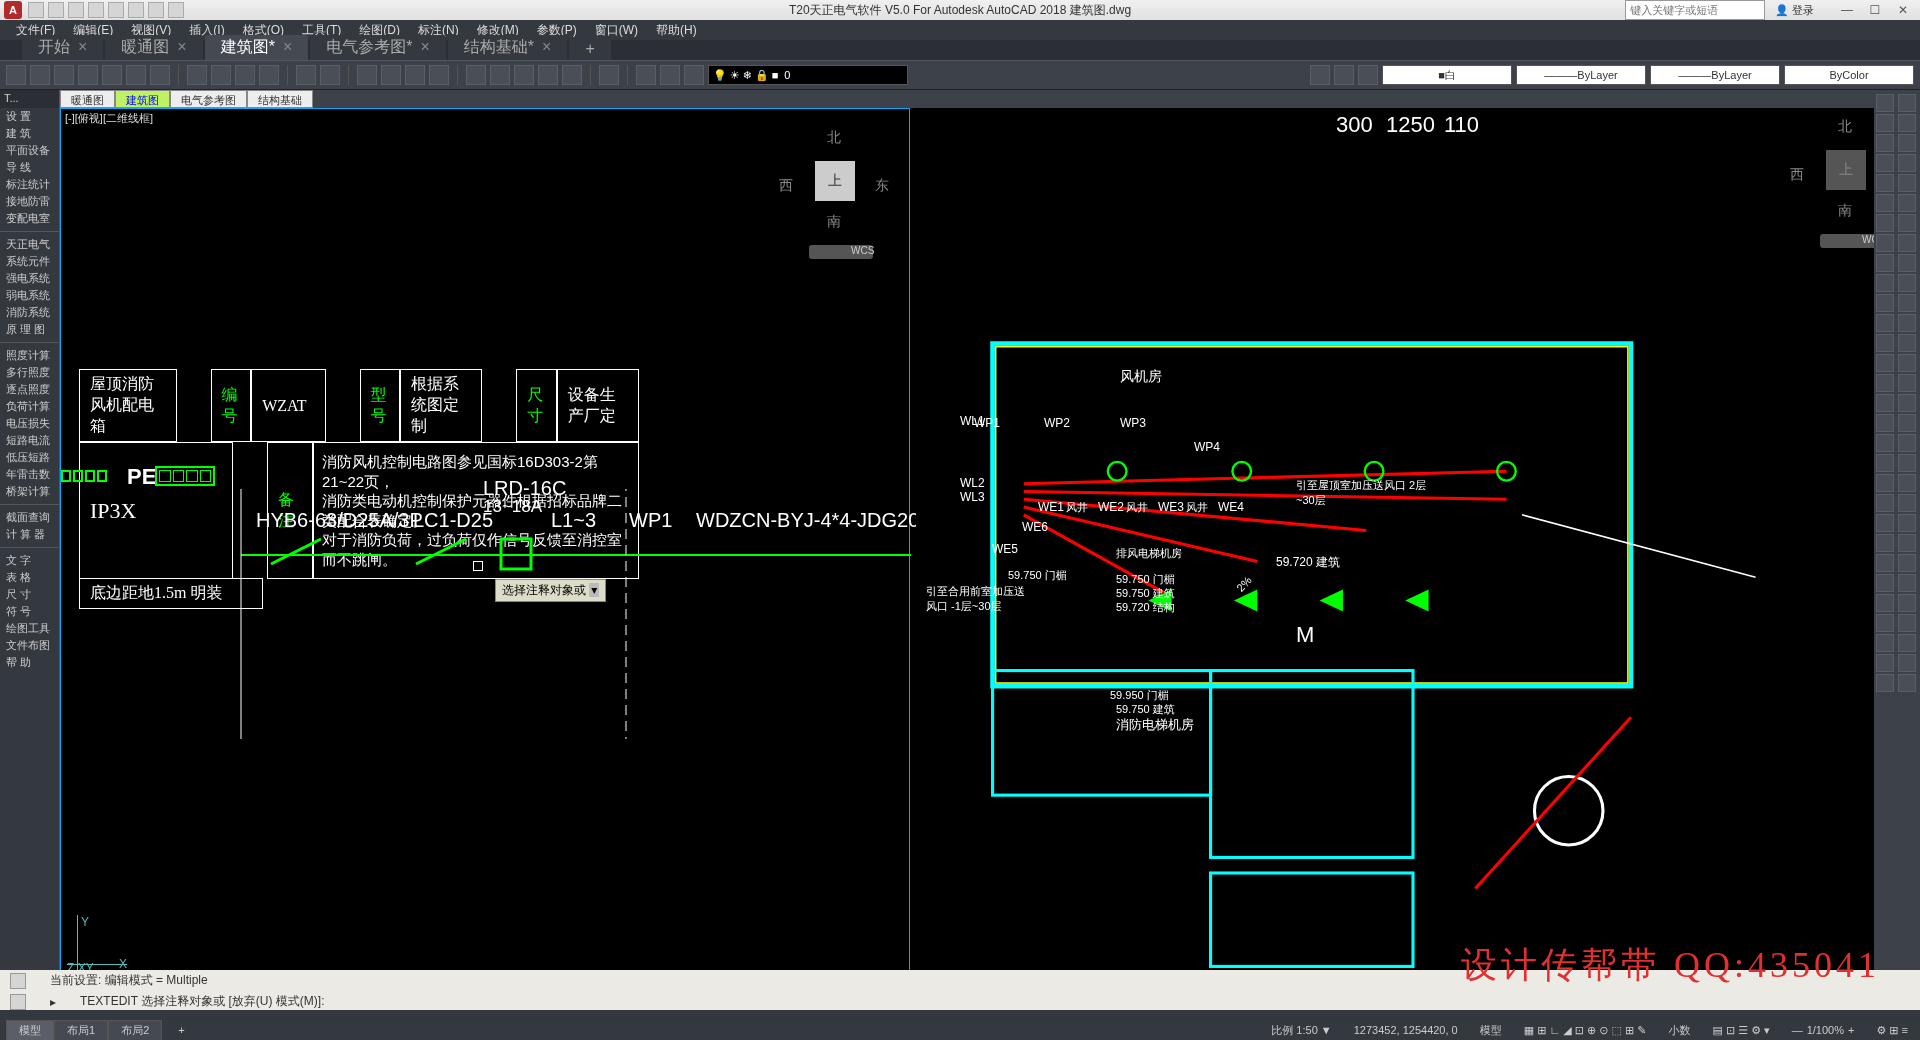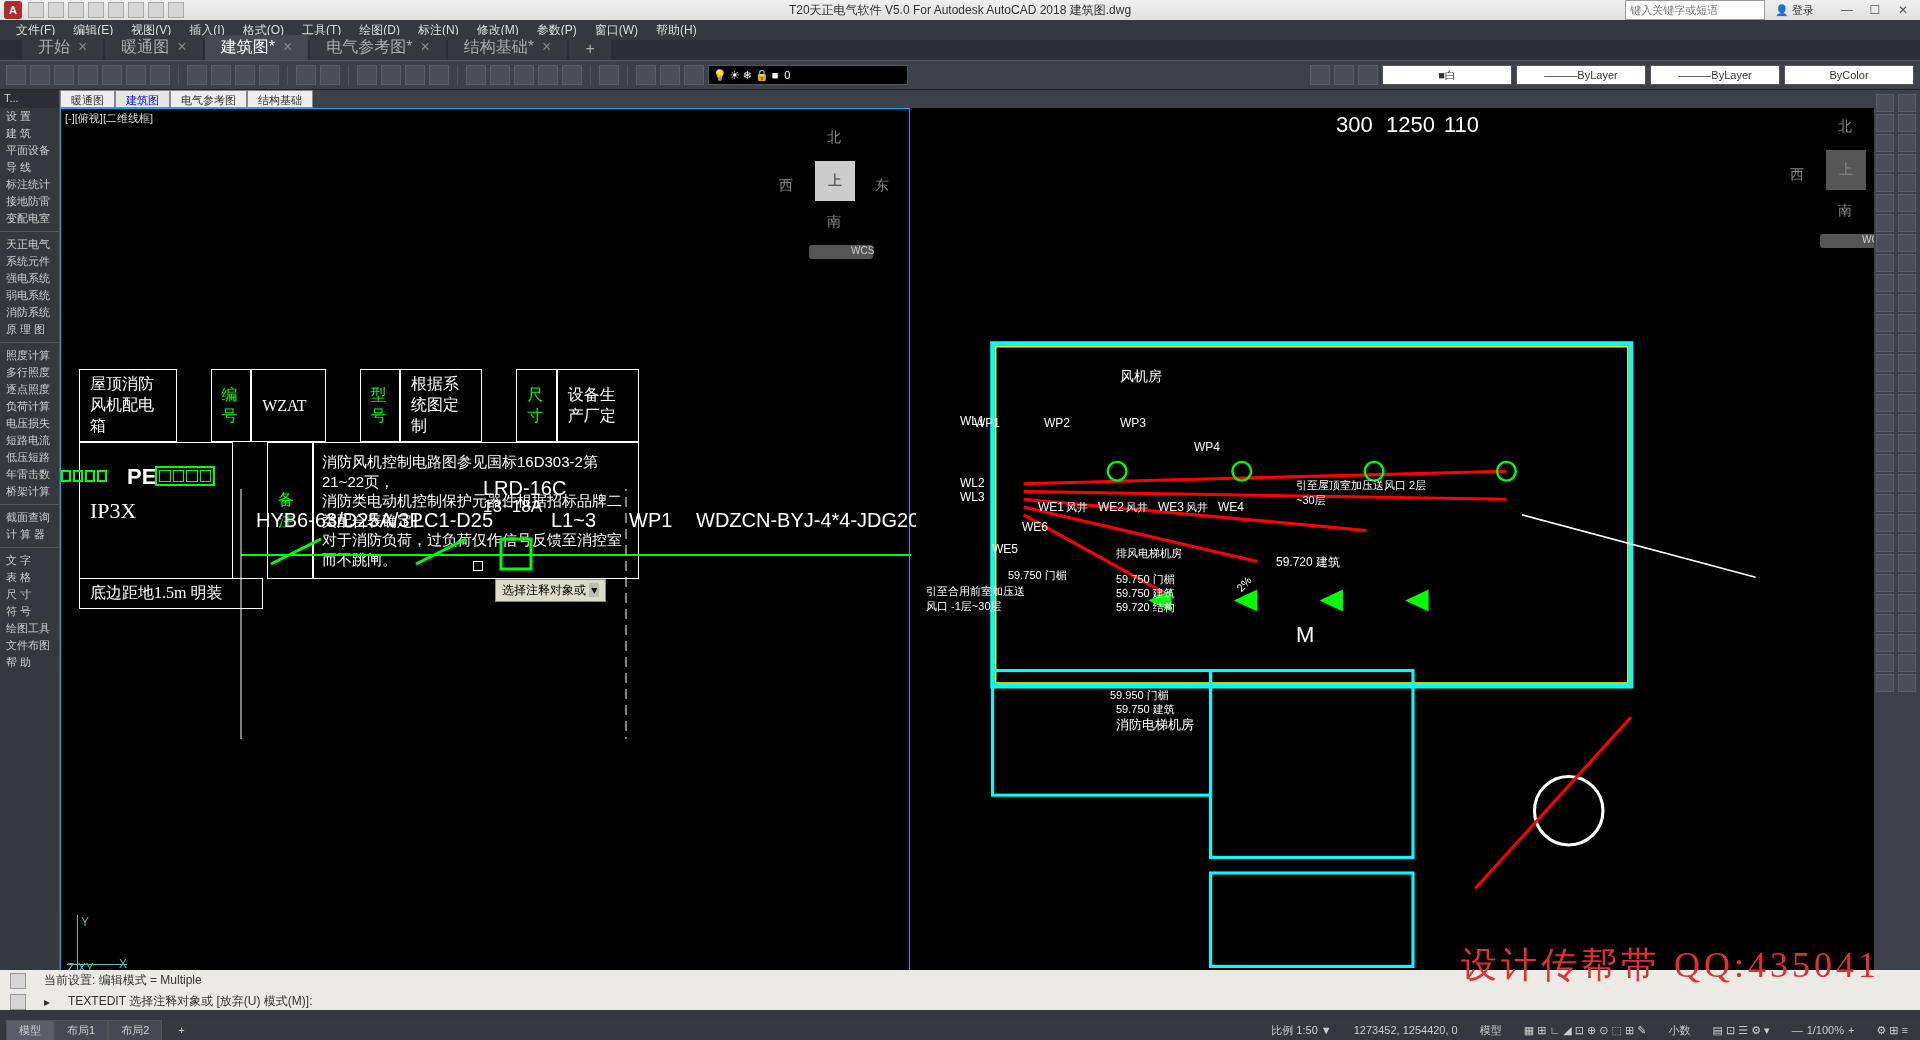--- a/index.html
+++ b/index.html
@@ -46,7 +46,7 @@
 .canvas-wrap { flex:1; position:relative; background:#000; }
 .viewtabs { position:absolute; top:0; left:0; right:0; height:18px; background:#3d4149; display:flex; gap:0;}
 .viewtab { padding:2px 10px; font-size:11px; background:#ededed; color:#333; border:1px solid #888;}
-.viewtab.active { background:#e5e5e5; color:#00e;font-family:Liberation Serif, serif;}
+.viewtab.active { background:#bef264; color:#00e;font-family:Liberation Serif, serif;}
 
 
 .vp-left { position:absolute; top:18px; left:0; width:850px; bottom:28px; background:#000; border:1px solid #0af;}

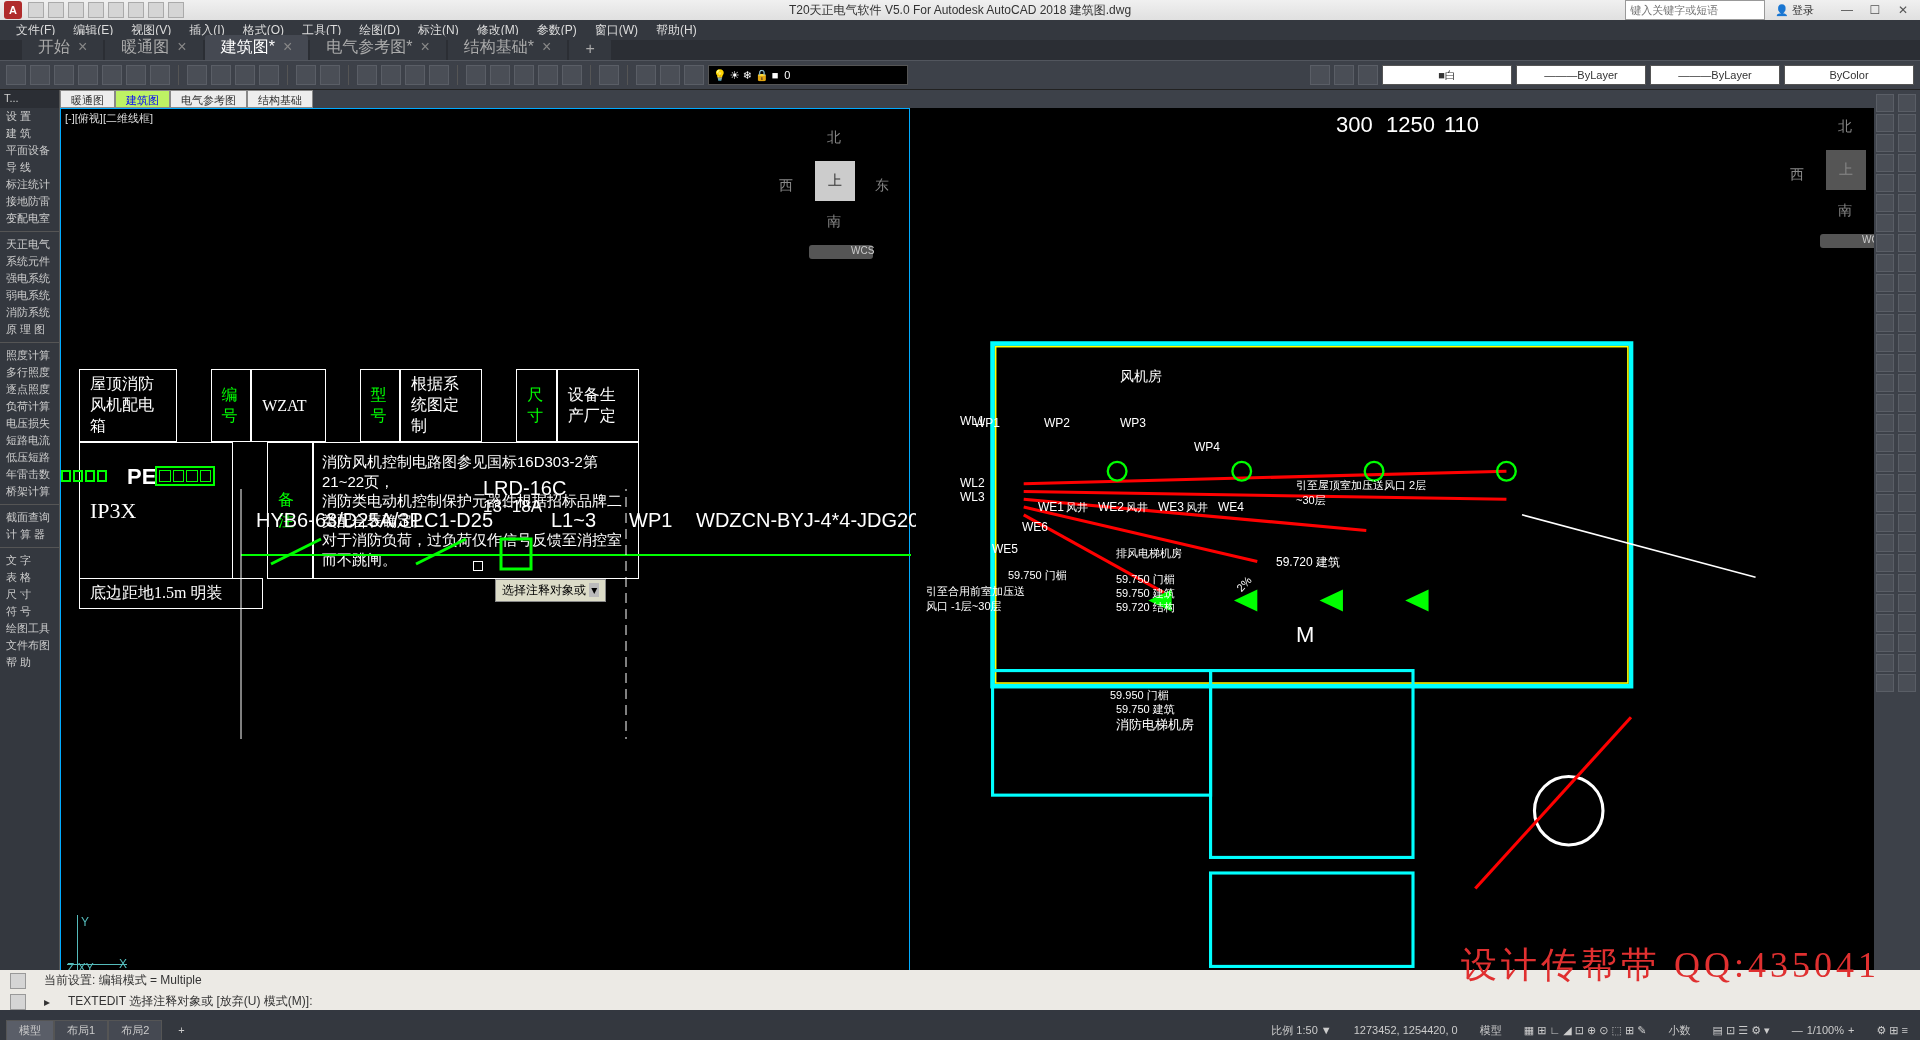--- a/index.html
+++ b/index.html
@@ -92,7 +92,7 @@
 
 
 .cmdarea { position:absolute; bottom:30px; left:0; right:0; height:40px; background:#eceae5; color:#333; font-size:12px;}
-.cmd-line { padding:2px 10px; display:flex; align-items:center; gap:18px;}
+.cmd-line { padding:2px 10px; display:flex; align-items:center; gap:24px;}
 .cmd-icon { width:16px; height:16px; background:#d5d5d5; border:1px solid #999;}
 
 

